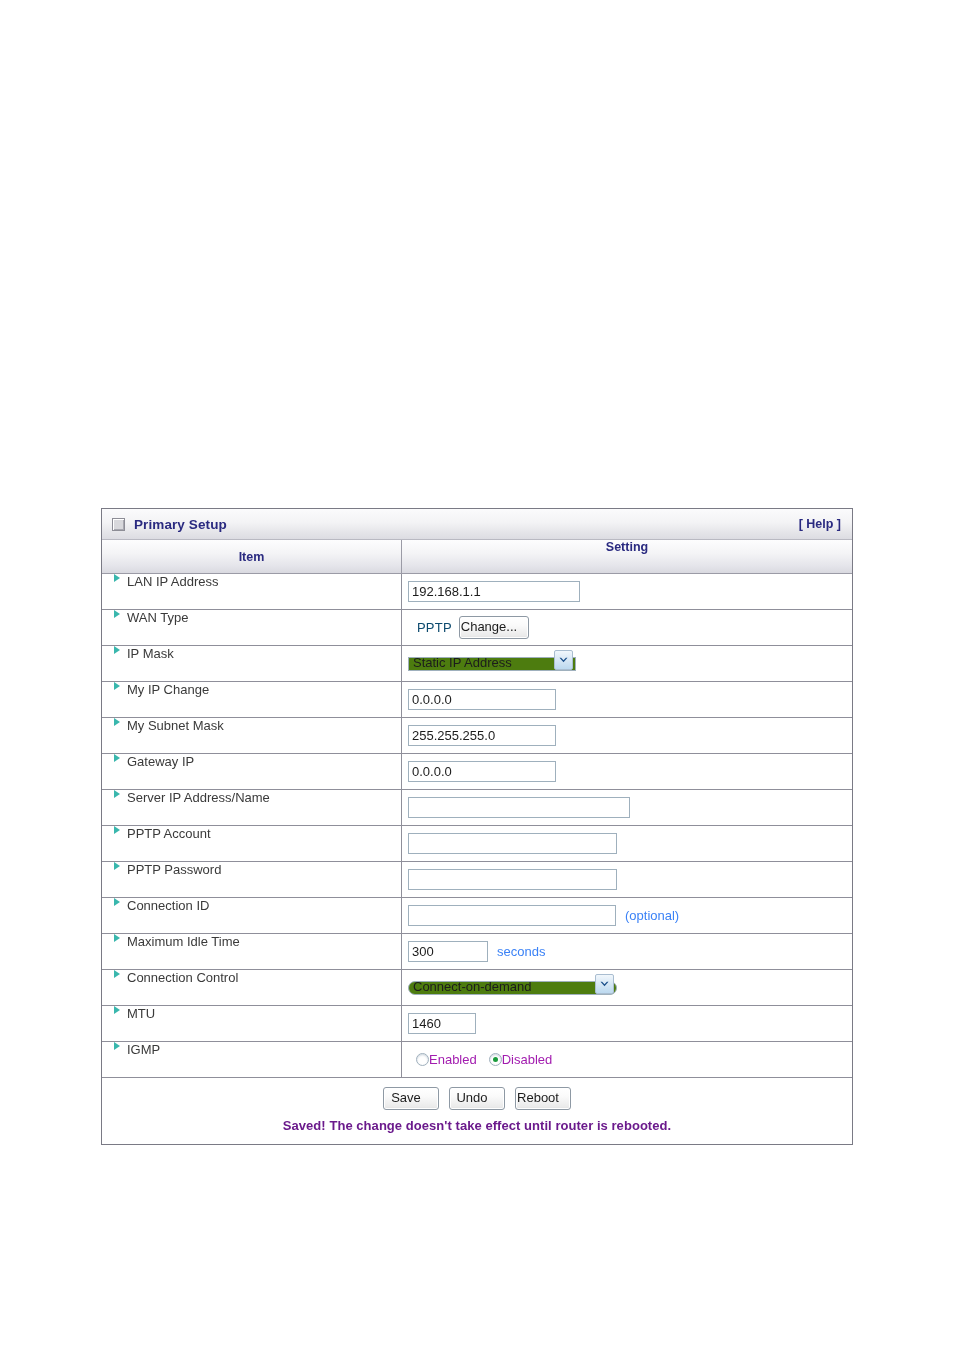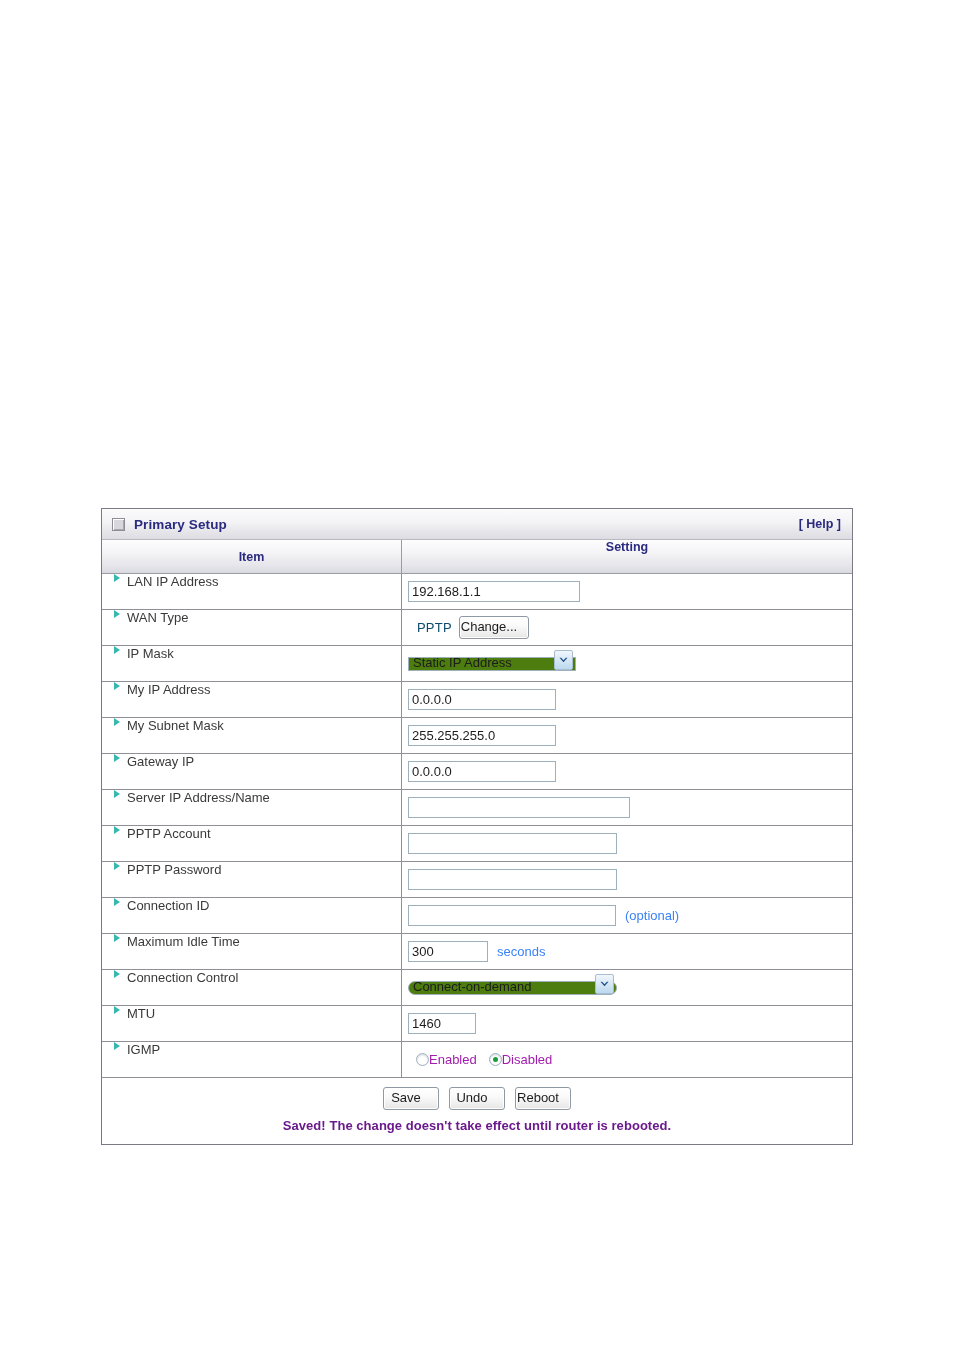--- a/index.html
+++ b/index.html
@@ -339,7 +339,7 @@
   <div class="row">
     <div class="cell-item">
       <span class="bullet"></span>
-      <span class="item-label">My IP Address</span>
+      <span class="item-label">My IP Change</span>
     </div>
     <div class="cell-setting">
       <input class="txt w-myip" type="text" value="0.0.0.0" style="">

